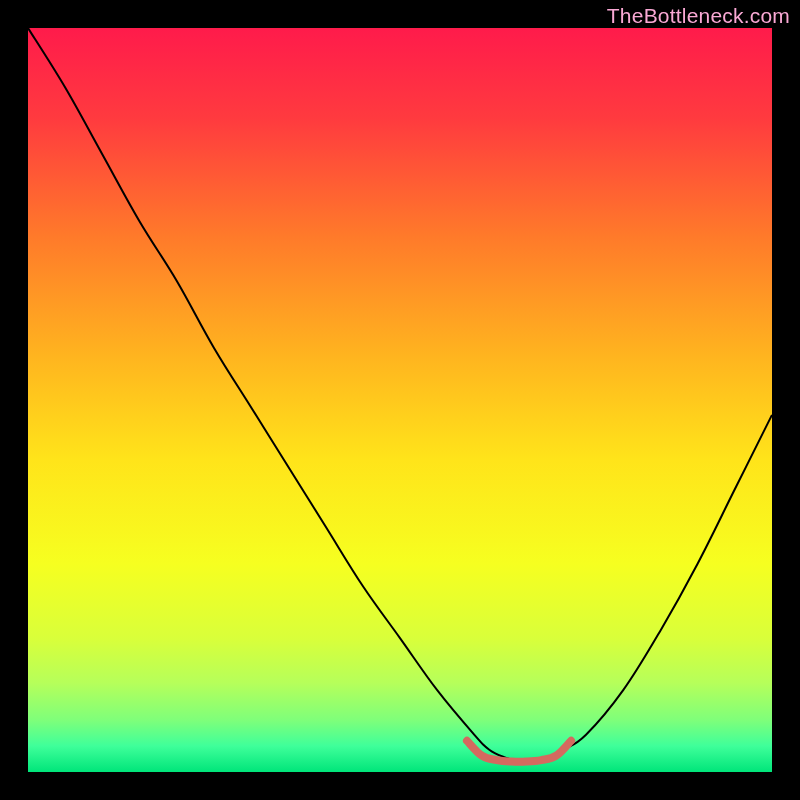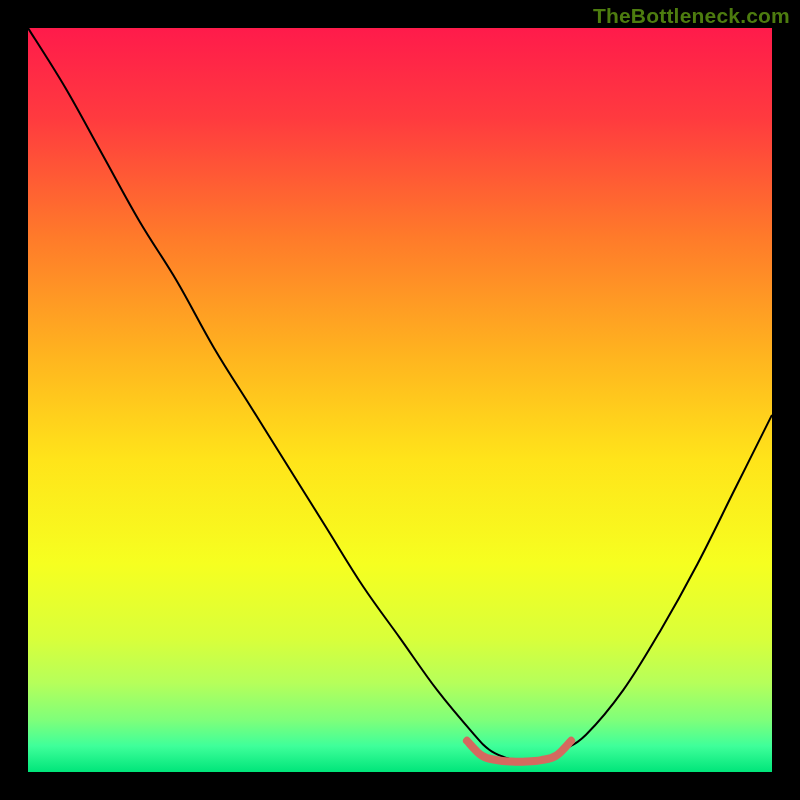--- a/index.html
+++ b/index.html
@@ -31,10 +31,10 @@
     position: absolute;
     top: 4px;
     right: 10px;
-    color: #4d7c0f;
+    color: #f9a8d4;
     font-size: 21px;
     letter-spacing: 0.2px;
-    font-weight: 700;
+    font-weight: 400;
     user-select: none;
   }
   svg { display: block; }

